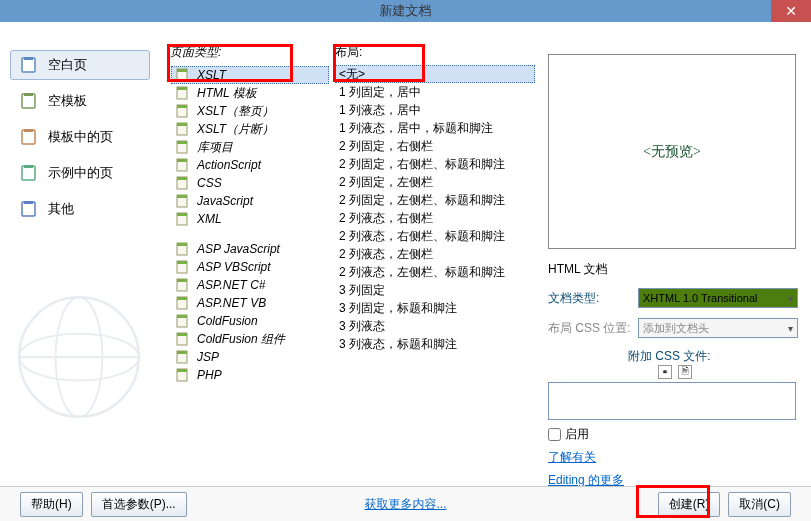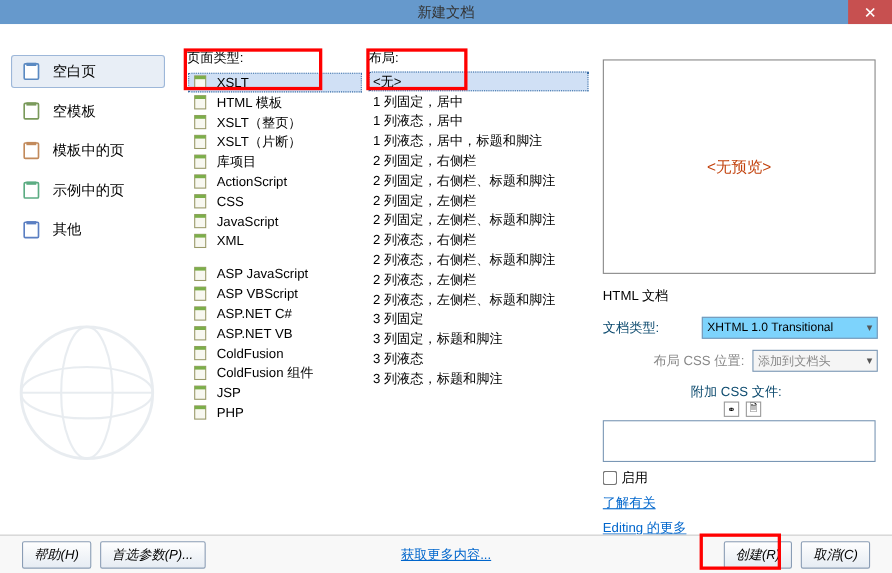--- a/index.html
+++ b/index.html
@@ -17,7 +17,7 @@
 .cat-icon { width: 20px; height: 18px; margin-right: 8px; display: flex; align-items: center; justify-content: center; }
 .cat-item .lbl { font-size: 13px; }
 
-.col2 { position: absolute; left: 170px; top: 22px; width: 160px; bottom: 10px; }
+.col2 { position: absolute; left: 170px; top: 22px; width: 160px; bottom: 10px; font-style: italic; }
 .col-label { font-size: 12px; margin-bottom: 4px; color: #000; }
 .page-type-list { border: 1px solid #fff; height: 440px; overflow: hidden; }
 .pt-item { display: flex; align-items: center; padding: 1px 4px; height: 18px; }

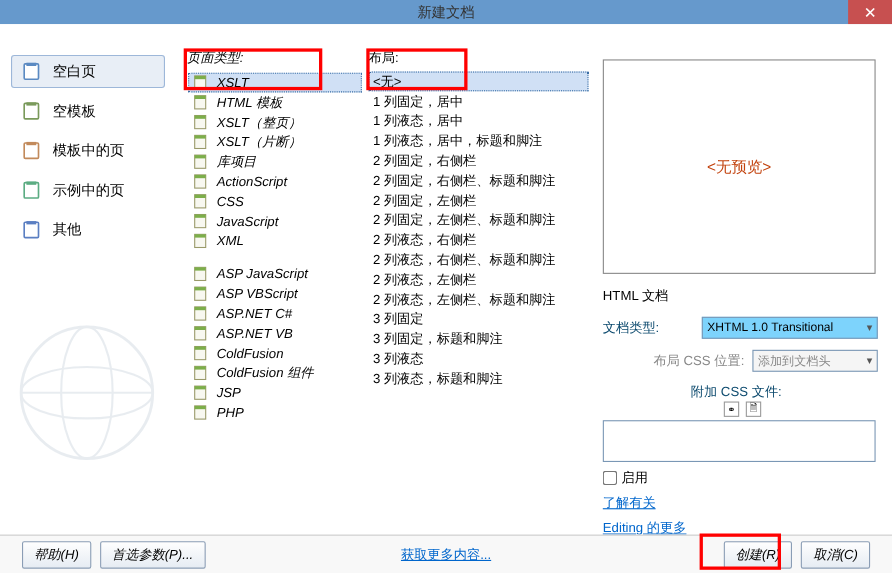--- a/index.html
+++ b/index.html
@@ -34,7 +34,7 @@
 
 .col4 { position: absolute; left: 548px; top: 32px; width: 250px; }
 .preview-box { border: 1px solid #888; width: 248px; height: 195px; display: flex; align-items: center; justify-content: center; background: #fff; }
-.preview-text { font-size: 14px; color: #c2410c; }
+.preview-text { font-size: 14px; color: #14532d; font-family: Liberation Serif, serif; }
 .doc-type-label { margin-top: 12px; font-size: 12px; }
 .form-row { display: flex; align-items: center; margin-top: 10px; }
 .form-label { width: 90px; font-size: 12px; color: #0c4a6e; }

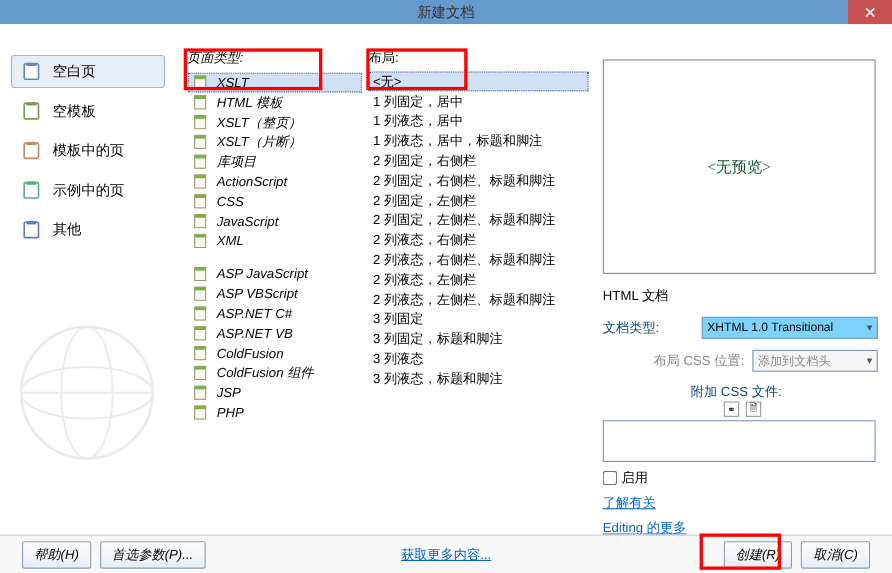--- a/index.html
+++ b/index.html
@@ -39,7 +39,7 @@
 .form-row { display: flex; align-items: center; margin-top: 10px; }
 .form-label { width: 90px; font-size: 12px; color: #0c4a6e; }
 .form-label.disabled { color: #888; margin-left: 46px; }
-.form-select { flex: 1; border: 1px solid #7a97b5; height: 20px; background: #7dd3fc; font-size: 11px; padding: 0 4px; display: flex; align-items: center; position: relative; }
+.form-select { flex: 1; border: 1px solid #7a97b5; height: 20px; background: #4d7c0f; font-size: 11px; padding: 0 4px; display: flex; align-items: center; position: relative; }
 .form-select.disabled { color: #888; background: #f5f5f5; }
 .form-select::after { content: "▾"; position: absolute; right: 4px; font-size: 10px; color: #555; }
 .css-input-row { display: flex; align-items: center; flex-direction: column; }

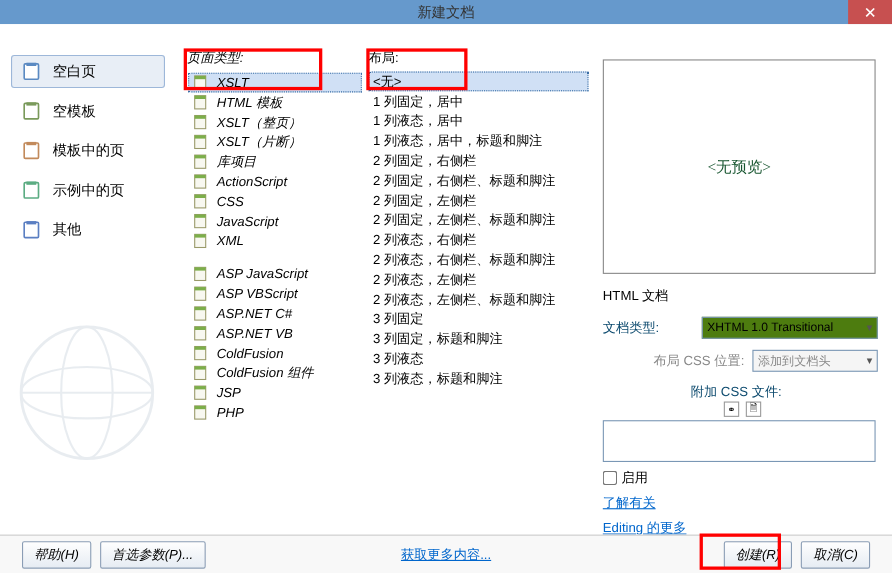--- a/index.html
+++ b/index.html
@@ -38,7 +38,7 @@
 .doc-type-label { margin-top: 12px; font-size: 12px; }
 .form-row { display: flex; align-items: center; margin-top: 10px; }
 .form-label { width: 90px; font-size: 12px; color: #0c4a6e; }
-.form-label.disabled { color: #888; margin-left: 46px; }
+.form-label.disabled { color: #888; }
 .form-select { flex: 1; border: 1px solid #7a97b5; height: 20px; background: #4d7c0f; font-size: 11px; padding: 0 4px; display: flex; align-items: center; position: relative; }
 .form-select.disabled { color: #888; background: #f5f5f5; }
 .form-select::after { content: "▾"; position: absolute; right: 4px; font-size: 10px; color: #555; }

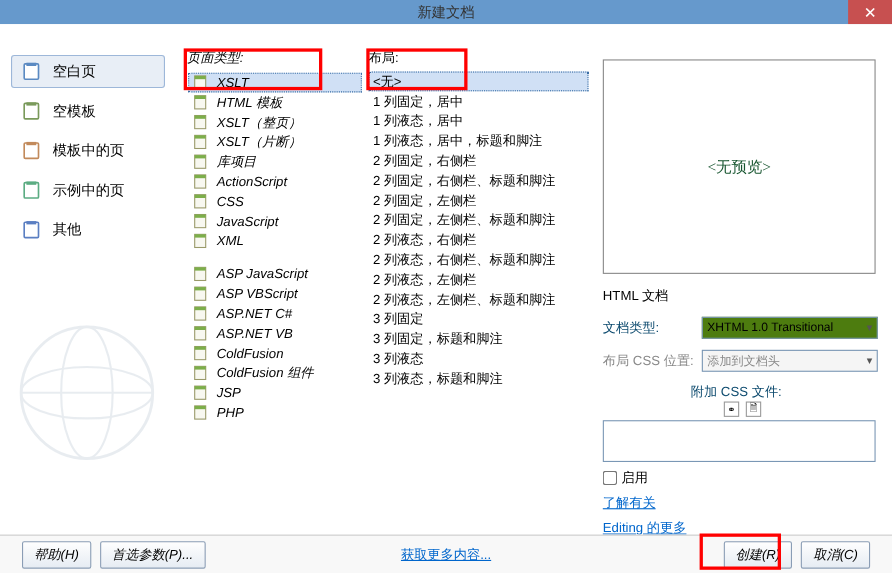--- a/index.html
+++ b/index.html
@@ -51,7 +51,7 @@
 .link-text { color: #0066cc; text-decoration: underline; font-size: 12px; margin-top: 6px; display: inline-block; }
 
 .bottom-bar { position: absolute; left: 0; right: 0; bottom: 0; height: 35px; border-top: 1px solid #ccc; background: #f8f8f8; display: flex; align-items: center; padding: 0 20px; }
-.btn { border: 1px solid #8a9db5; background: linear-gradient(#fefefe,#e6ecf3); padding: 3px 10px; font-size: 12px; margin-right: 8px; cursor: default; border-radius: 2px; font-style: italic; }
+.btn { border: 1px solid #8a9db5; background: linear-gradient(#fefefe,#e6ecf3); padding: 3px 10px; font-size: 12px; margin-right: 8px; cursor: default; border-radius: 2px; }
 .btn:last-child { margin-right: 0; }
 .bottom-center { position: absolute; left: 50%; transform: translateX(-50%); }
 .bottom-right { margin-left: auto; display: flex; }

